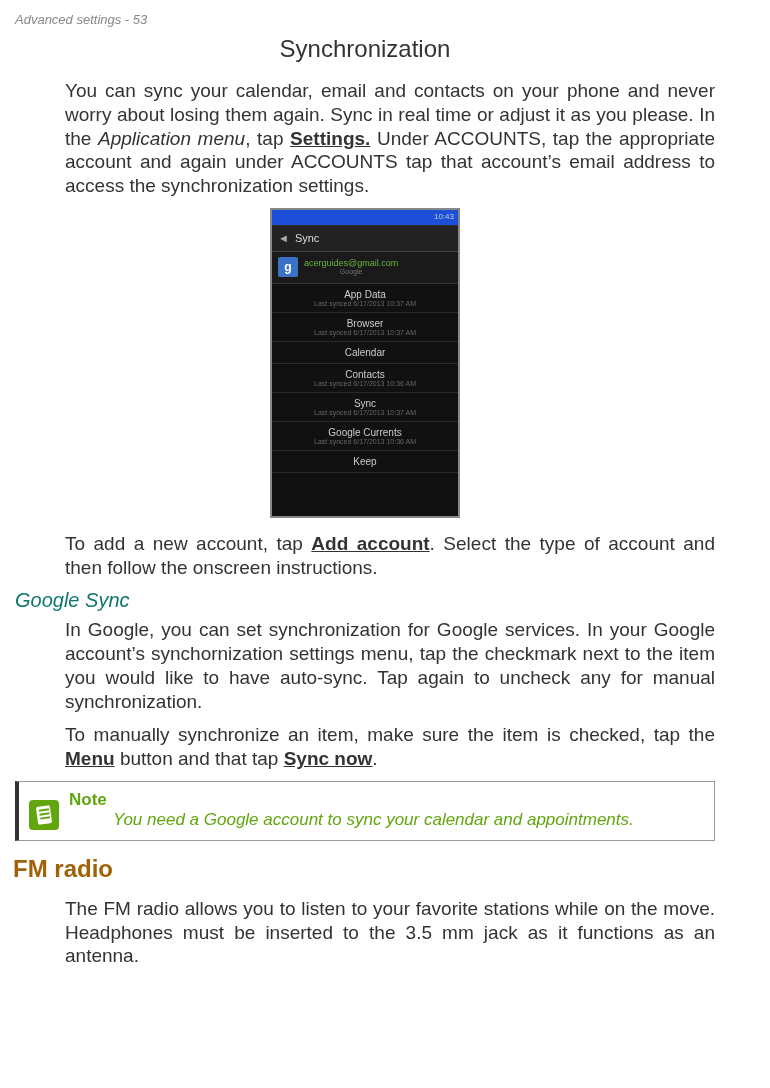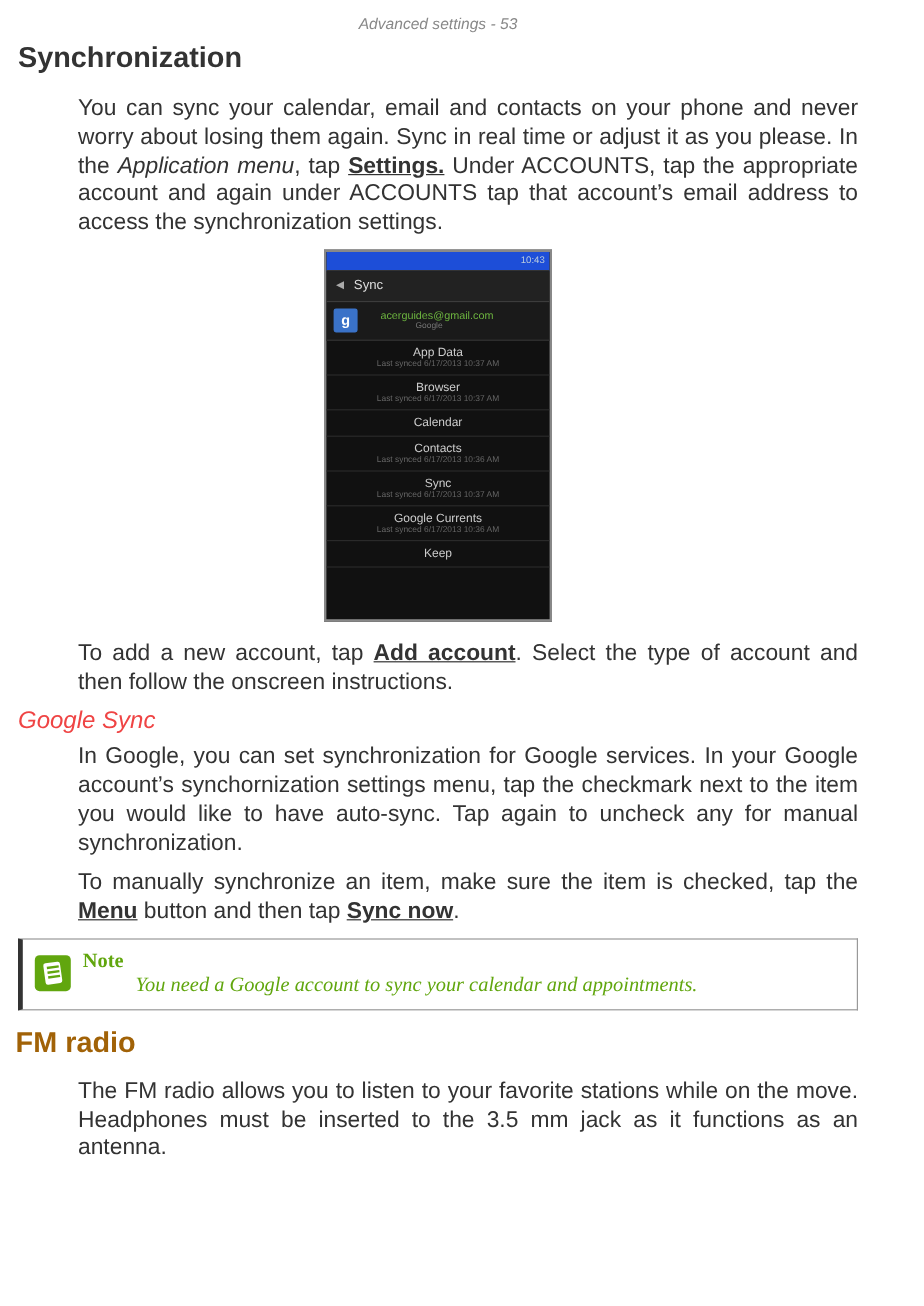--- a/index.html
+++ b/index.html
@@ -13,7 +13,7 @@
     padding: 12px 55px 0 15px;
   }
   .header-line {
-    text-align: center;
+    text-align: left;
     font-style: italic;
     color: #888;
     font-size: 13px;

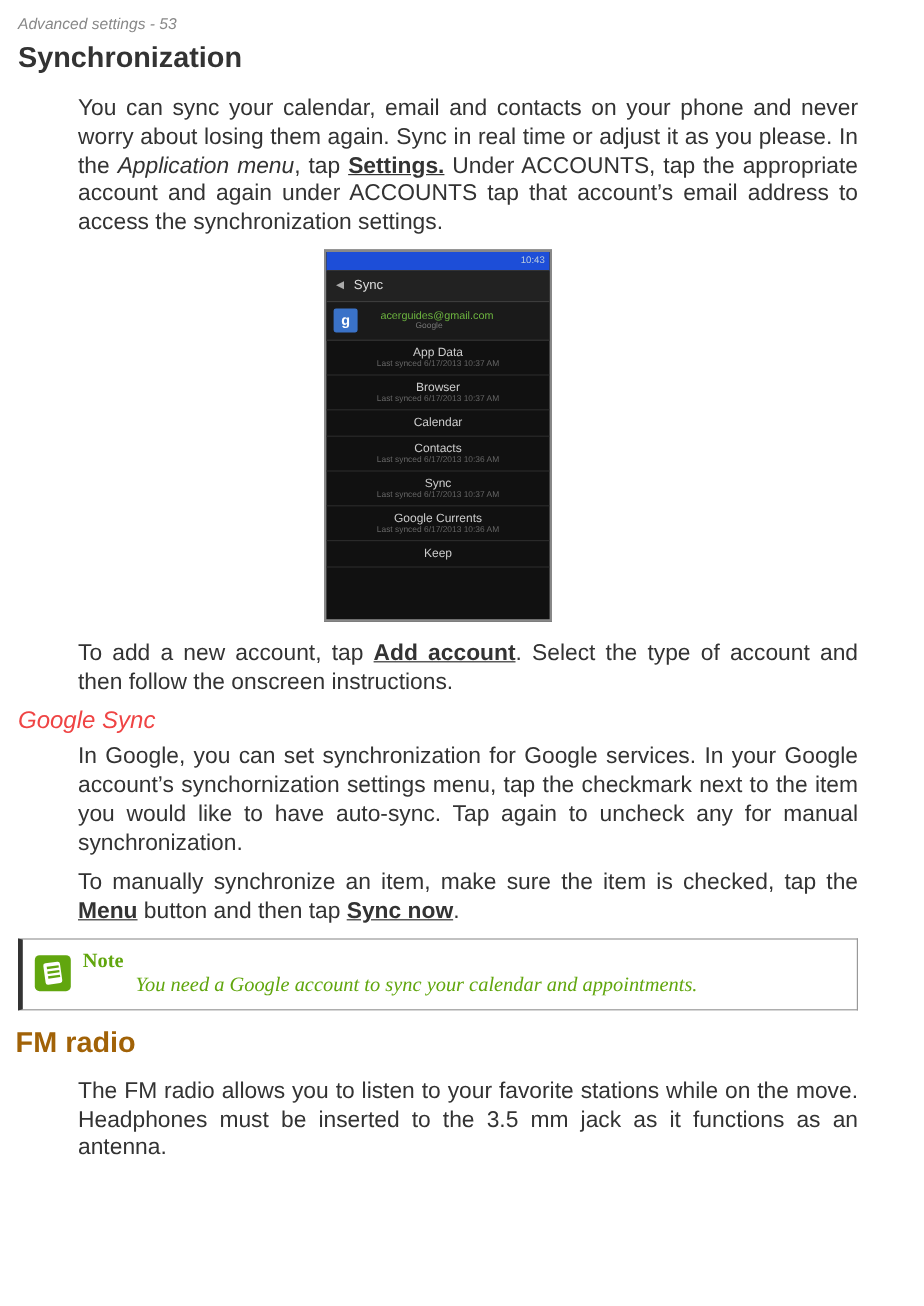--- a/index.html
+++ b/index.html
@@ -22,9 +22,10 @@
   }
   h2.section-title {
     font-size: 24px;
-    font-weight: bold;
+    font-weight: normal;
     color: #333;
     margin-bottom: 16px;
+    text-align: center;
   }
   h2.fm-title {
     font-size: 24px;

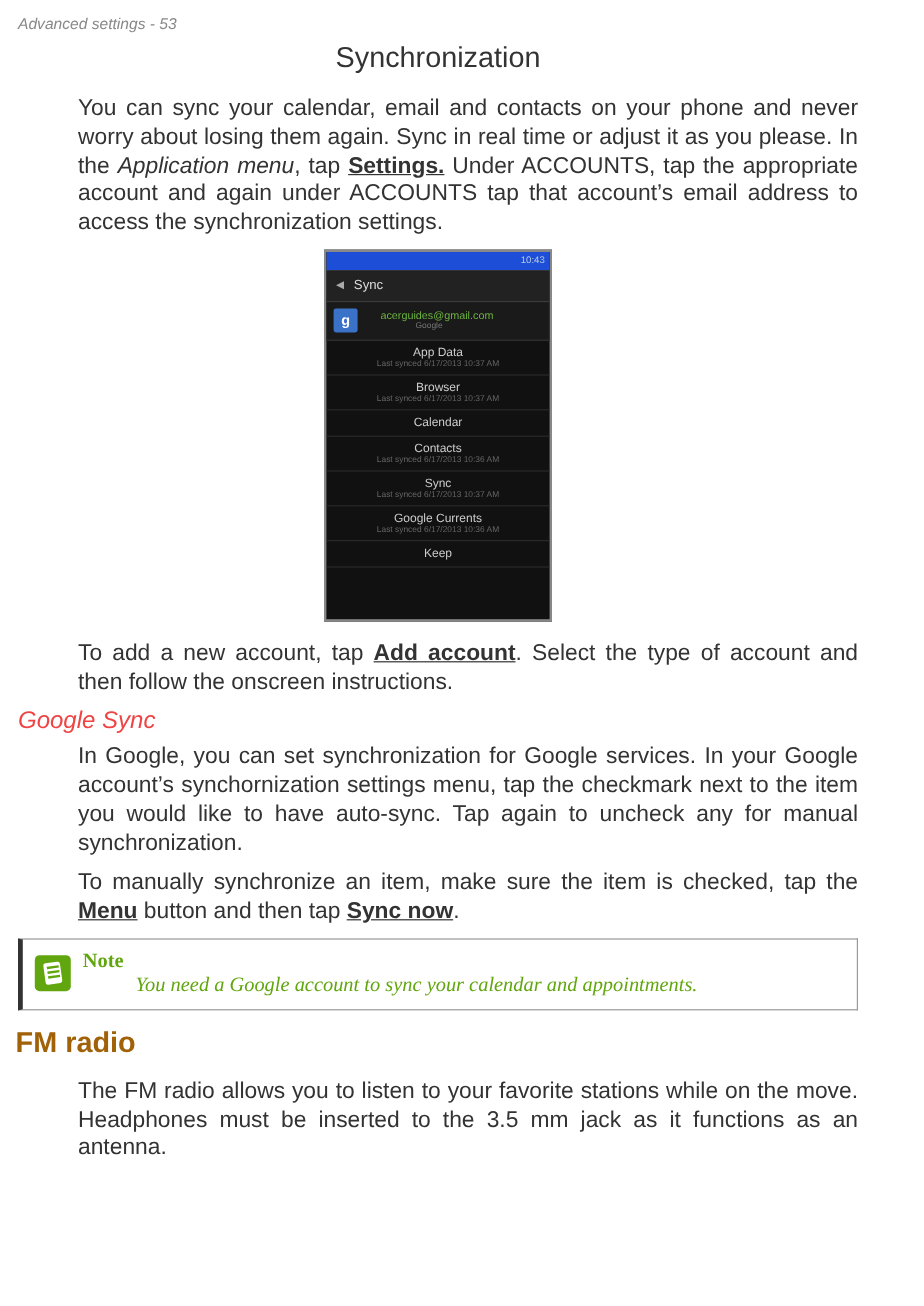--- a/index.html
+++ b/index.html
@@ -106,7 +106,7 @@
     border-radius: 2px;
   }
   .account-text { display:flex; flex-direction:column; line-height:1.05;}
-  .account-text .em { color:#6cb33f; font-size:9px;margin-left:13px;}
+  .account-text .em { color:#6cb33f; font-size:9px;}
   .account-text .sub { color:#777; font-size:7px;}
   .sync-item {
     padding: 5px 8px;

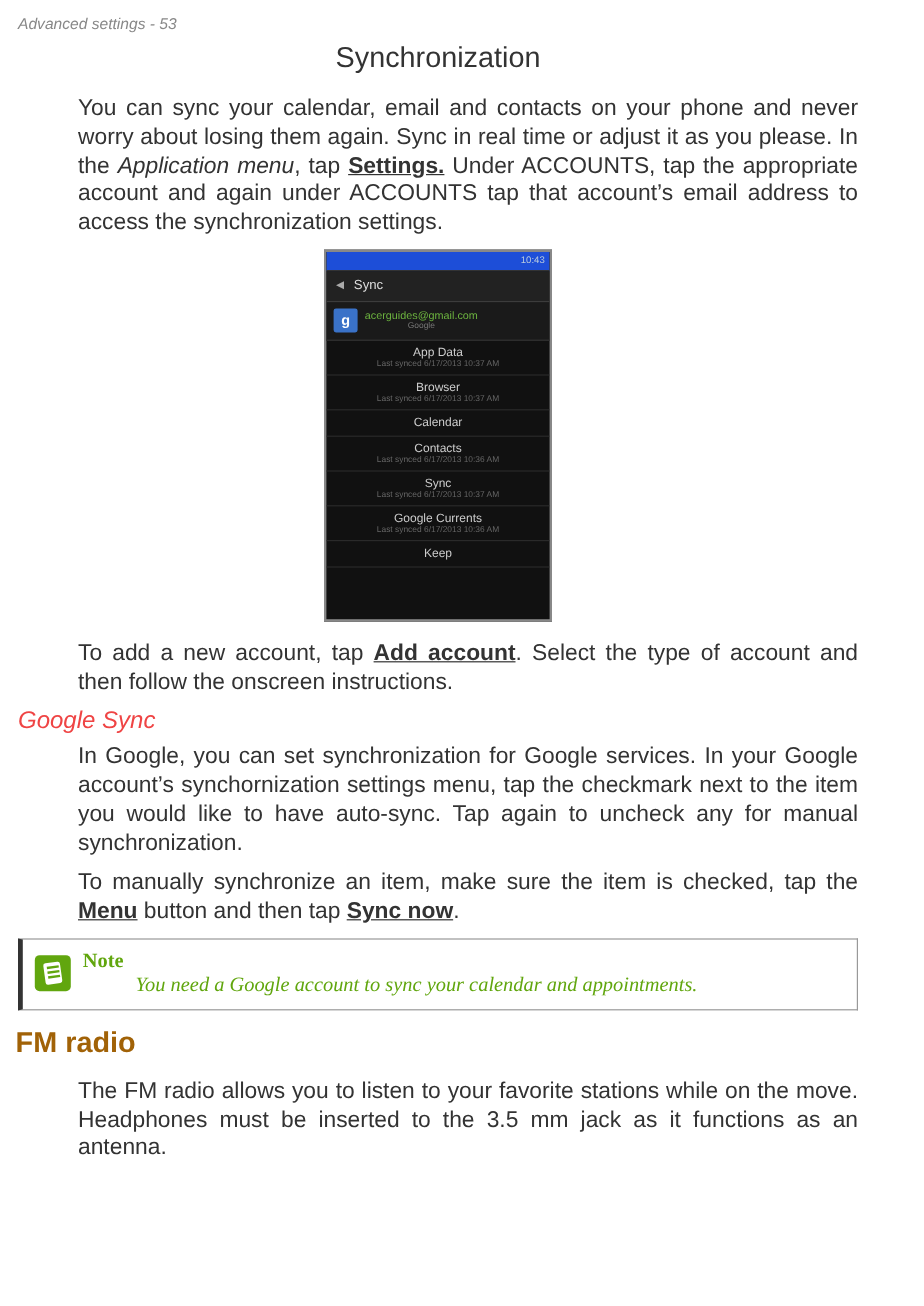--- a/index.html
+++ b/index.html
@@ -48,7 +48,7 @@
   h3.sub-title {
     font-size: 20px;
     font-style: italic;
-    color: #ef4444;
+    color: #0f766e;
     font-weight: normal;
     margin-top: 8px;
     margin-bottom: 6px;

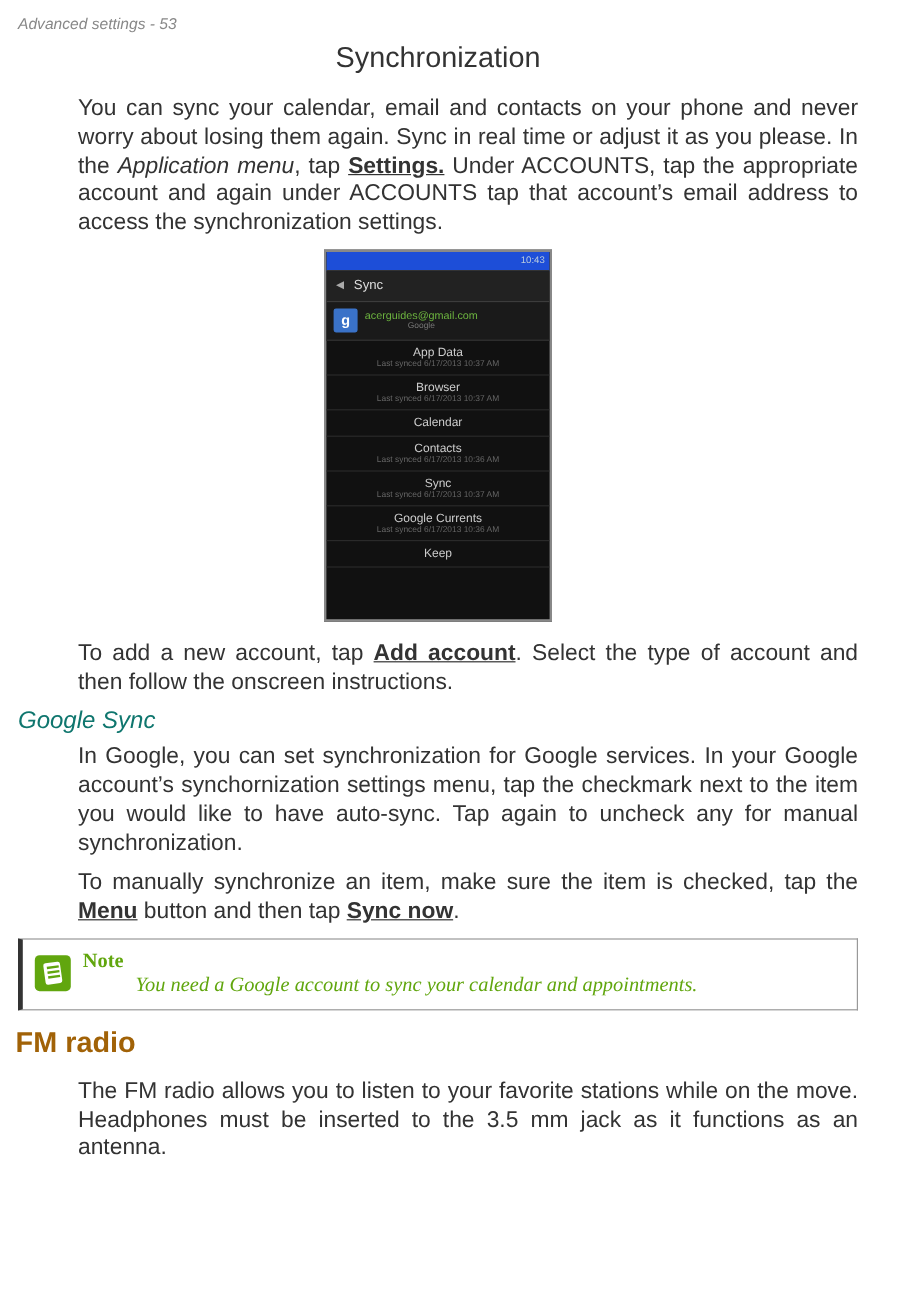--- a/index.html
+++ b/index.html
@@ -228,7 +228,7 @@
 <p class="body-text">In Google, you can set synchronization for Google services. In your Google account’s synchornization settings menu, tap the checkmark next to the item you would like to have auto-sync. Tap again to uncheck any for manual synchronization.</p>
 
 <p class="body-text">
-  <span>To manually synchronize an item, make sure the item is checked, tap the </span><span class="bold">Menu</span><span> button and then tap </span><span class="bold">Sync now</span><span>.</span>
+  <span>To manually synchronize an item, make sure the item is checked, tap the </span><span class="bold">Menu</span><span> button and that tap </span><span class="bold">Sync now</span><span>.</span>
 </p>
 
 <div class="note-box">

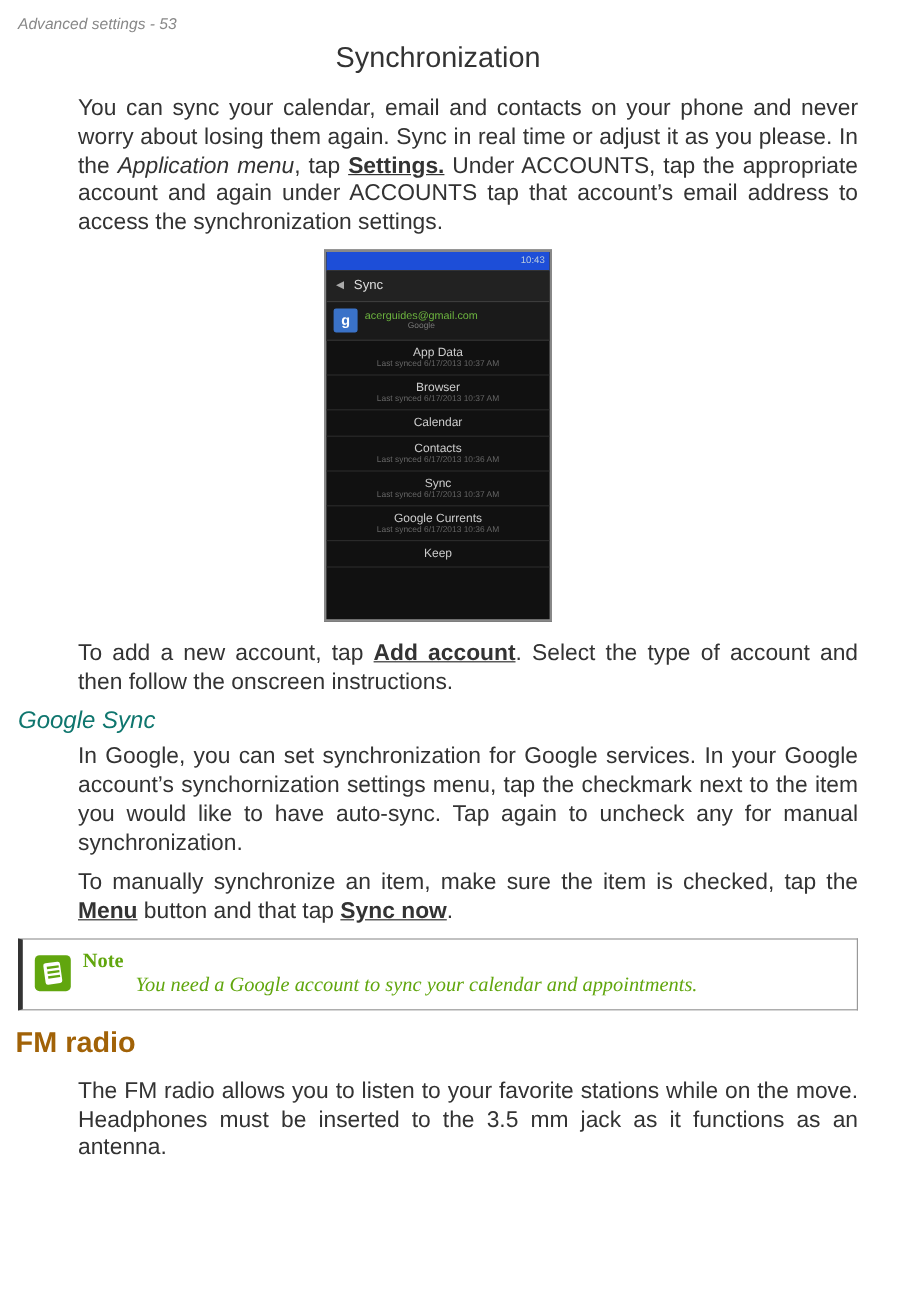--- a/index.html
+++ b/index.html
@@ -120,8 +120,7 @@
     margin: 6px 0 8px 0;
     padding: 8px 10px 10px 10px;
     display: flex;
-    align-items: center;
-    font-family: Liberation Serif, serif;
+    align-items: flex-end;
   }
   .note-icon {
     width: 30px; height: 30px;

